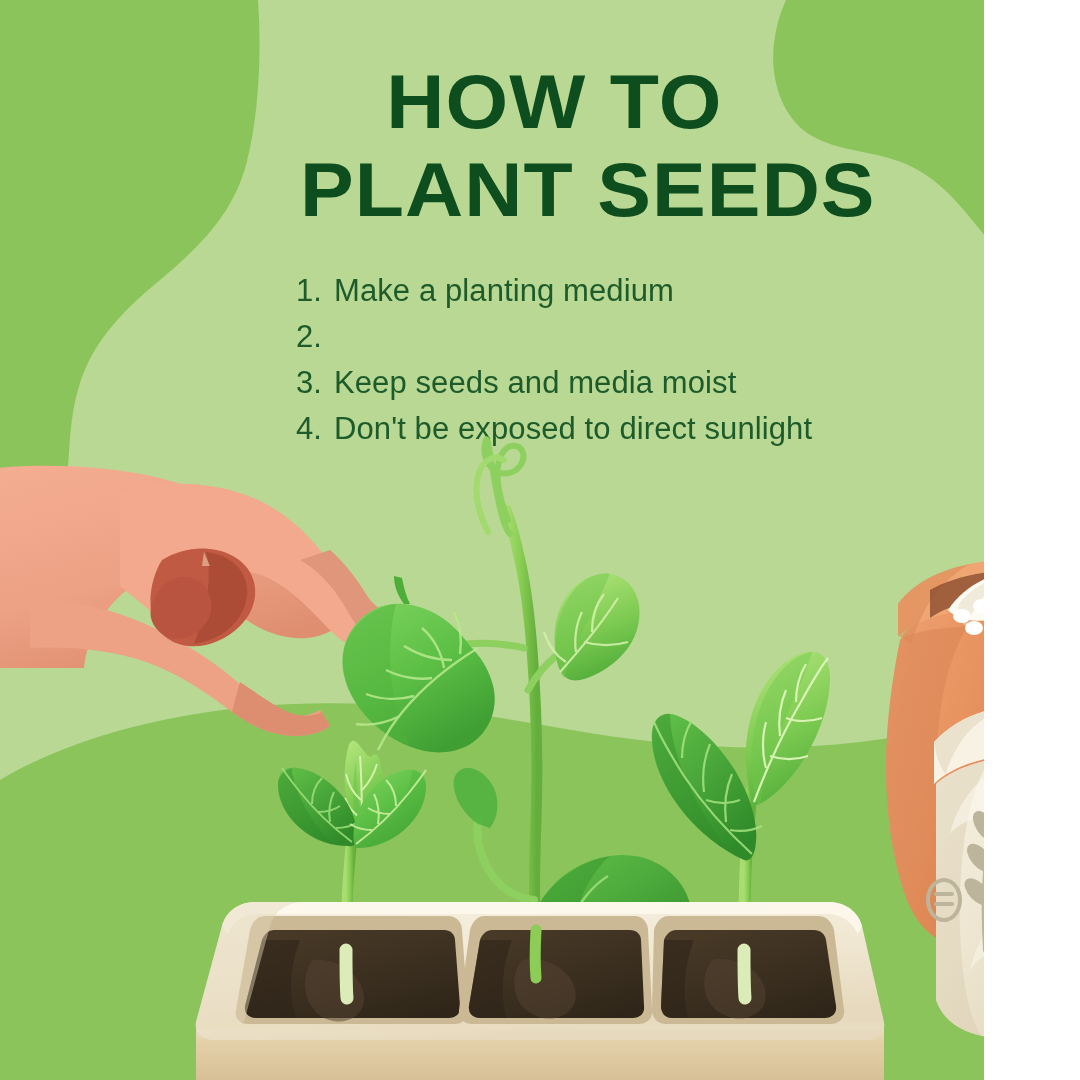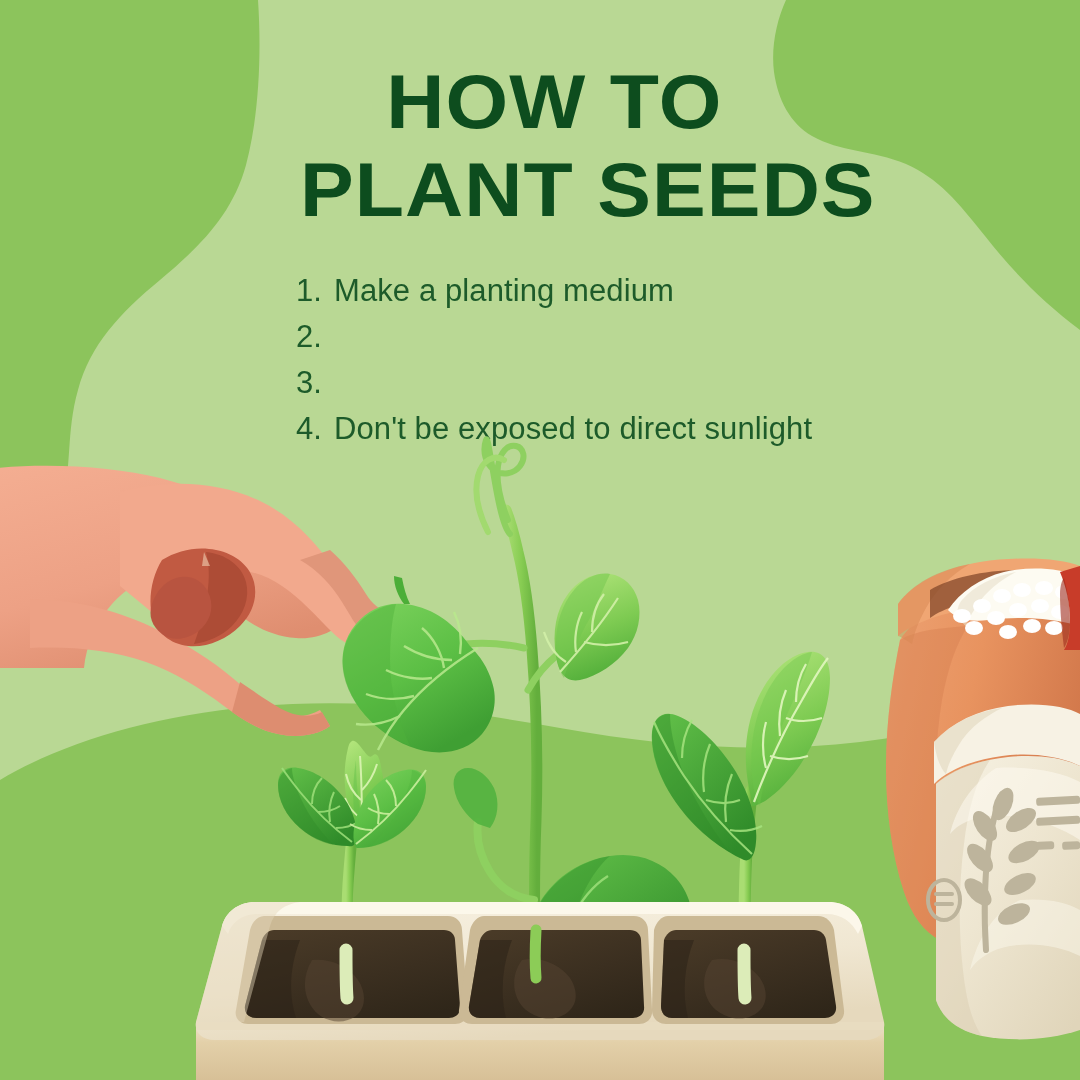--- a/index.html
+++ b/index.html
@@ -9,7 +9,7 @@
   }
   #poster {
     position: relative;
-    width: 1080px;
+    width: 984px;
     height: 1080px;
     overflow: hidden;
     background: #bef264;

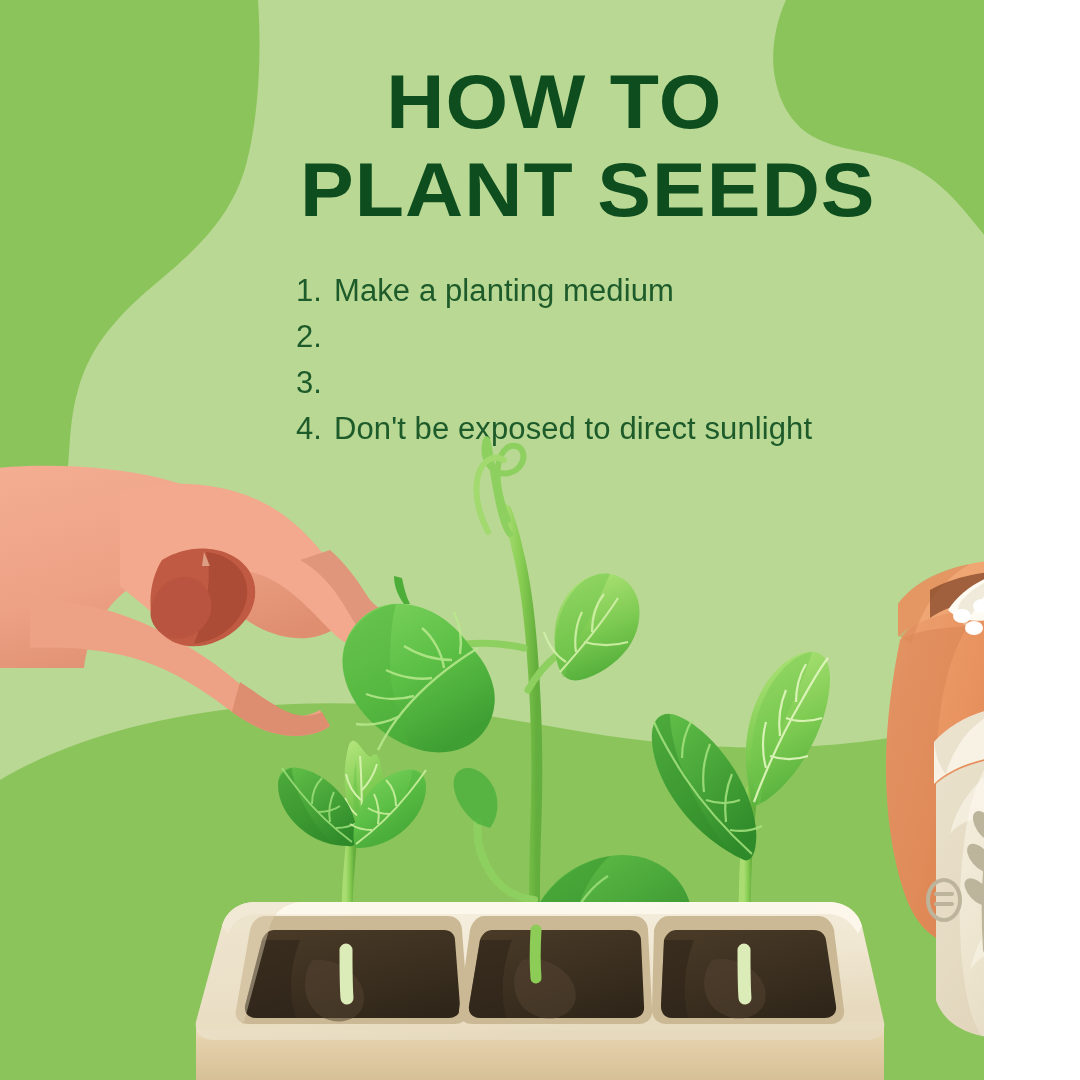--- a/index.html
+++ b/index.html
@@ -128,6 +128,7 @@
       </li>
       <li class="step-row">
         <span class="step-num">3.</span>
+        <span class="step-text">Keep seeds and media moist</span>
       </li>
       <li class="step-row">
         <span class="step-num">4.</span>

